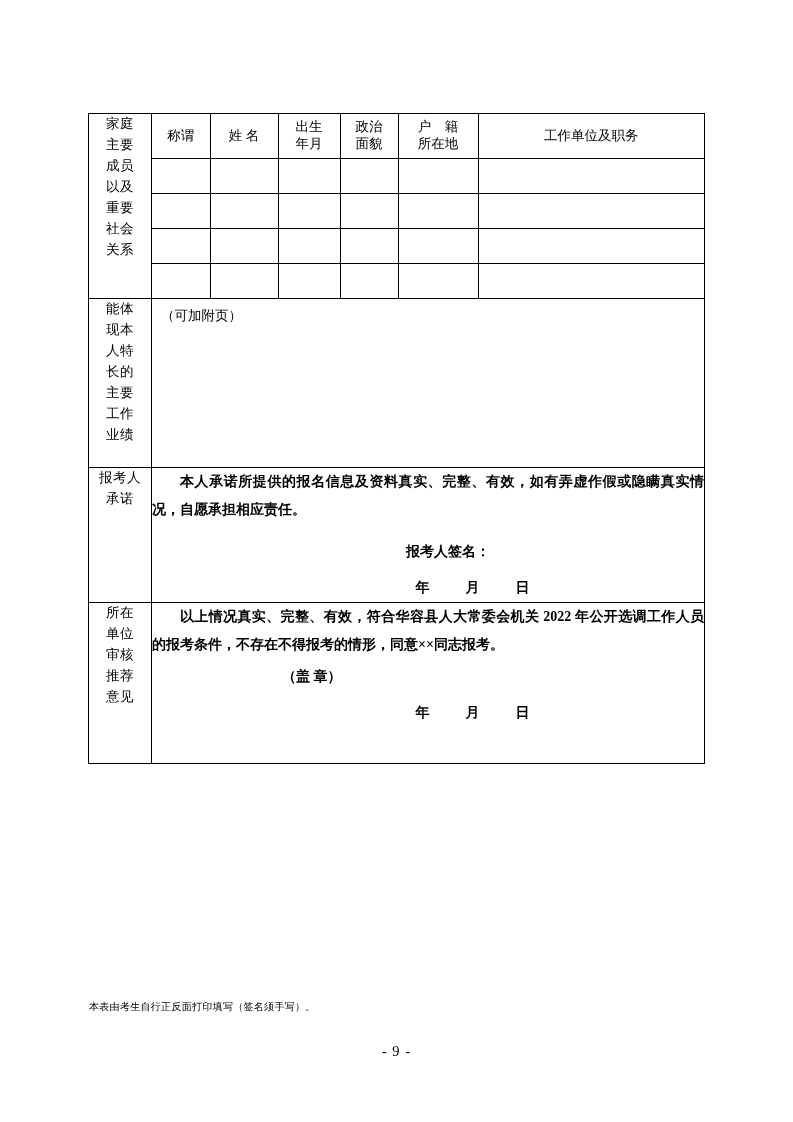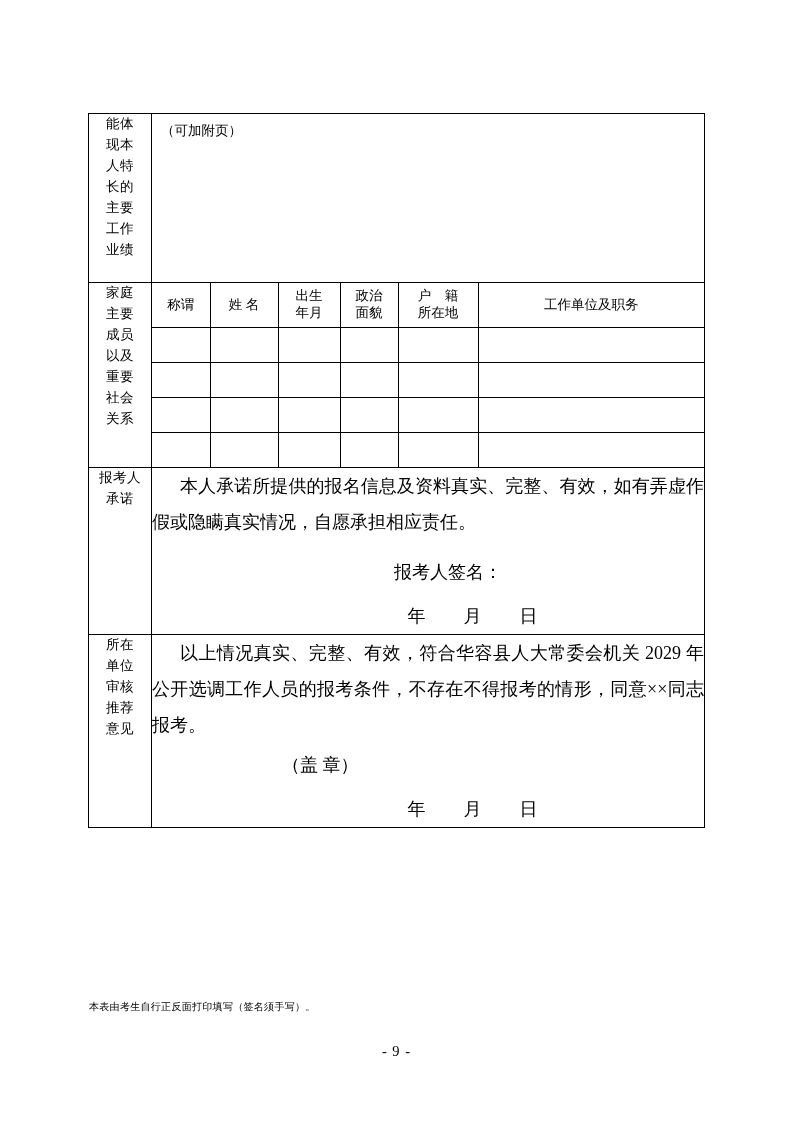--- a/index.html
+++ b/index.html
@@ -145,21 +145,6 @@
 
       <tbody>
           <tr>
-        <td class="vlabel">
-          <span class="ch">能体</span>
-          <span class="ch">现本</span>
-          <span class="ch">人特</span>
-          <span class="ch">长的</span>
-          <span class="ch">主要</span>
-          <span class="ch">工作</span>
-          <span class="ch">业绩</span>
-        </td>
-        <td class="r1-body">
-          <div class="cell-note">（可加附页）</div>
-        </td>
-      </tr>
-
-      <tr>
         <td class="vlabel">
           <span class="ch">家庭</span>
           <span class="ch">主要</span>
@@ -242,6 +227,21 @@
 
       <tr>
         <td class="vlabel">
+          <span class="ch">能体</span>
+          <span class="ch">现本</span>
+          <span class="ch">人特</span>
+          <span class="ch">长的</span>
+          <span class="ch">主要</span>
+          <span class="ch">工作</span>
+          <span class="ch">业绩</span>
+        </td>
+        <td class="r1-body">
+          <div class="cell-note">（可加附页）</div>
+        </td>
+      </tr>
+
+      <tr>
+        <td class="vlabel">
           <span class="ch">报考人</span>
           <span class="ch">承诺</span>
         </td>

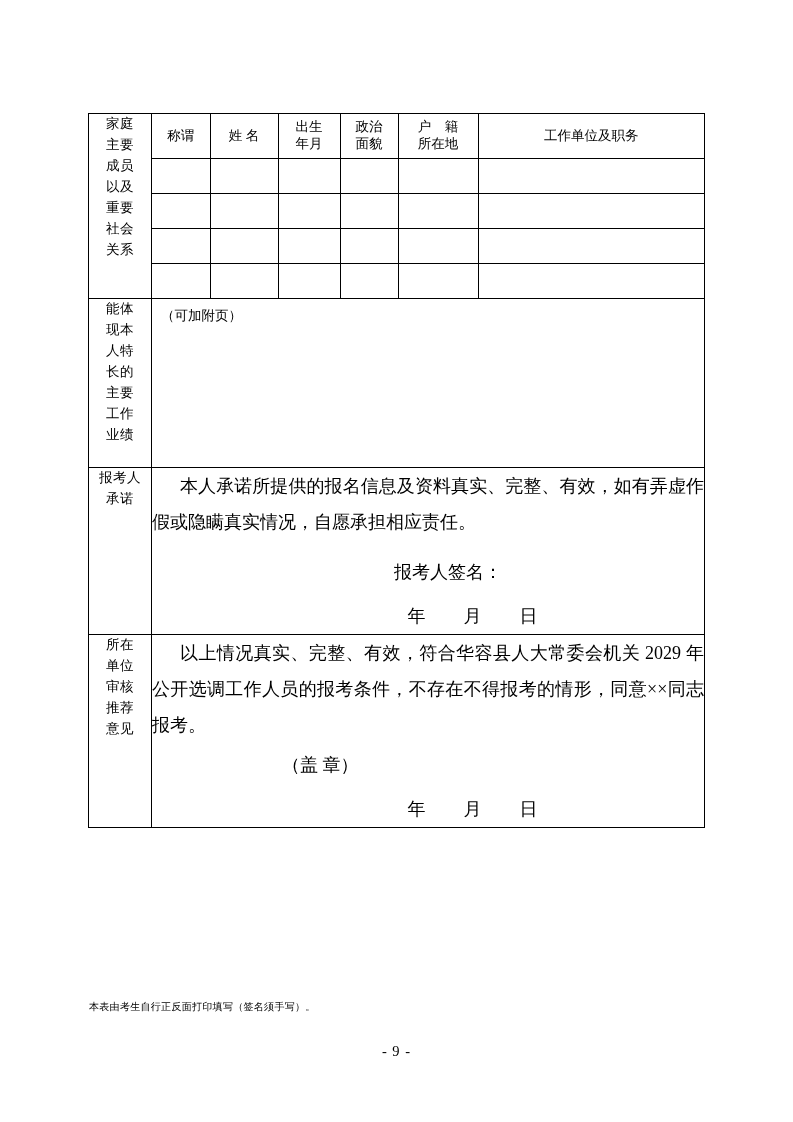--- a/index.html
+++ b/index.html
@@ -87,11 +87,12 @@
 
   
   .stmt {
-    font-size: 18px;
+    font-size: 14px;
     line-height: 2.0;
     padding: 12px 14px 8px 14px;
     height: 118px;
     position: relative;
+    font-weight: bold;
   }
   .stmt p {
     margin: 0;

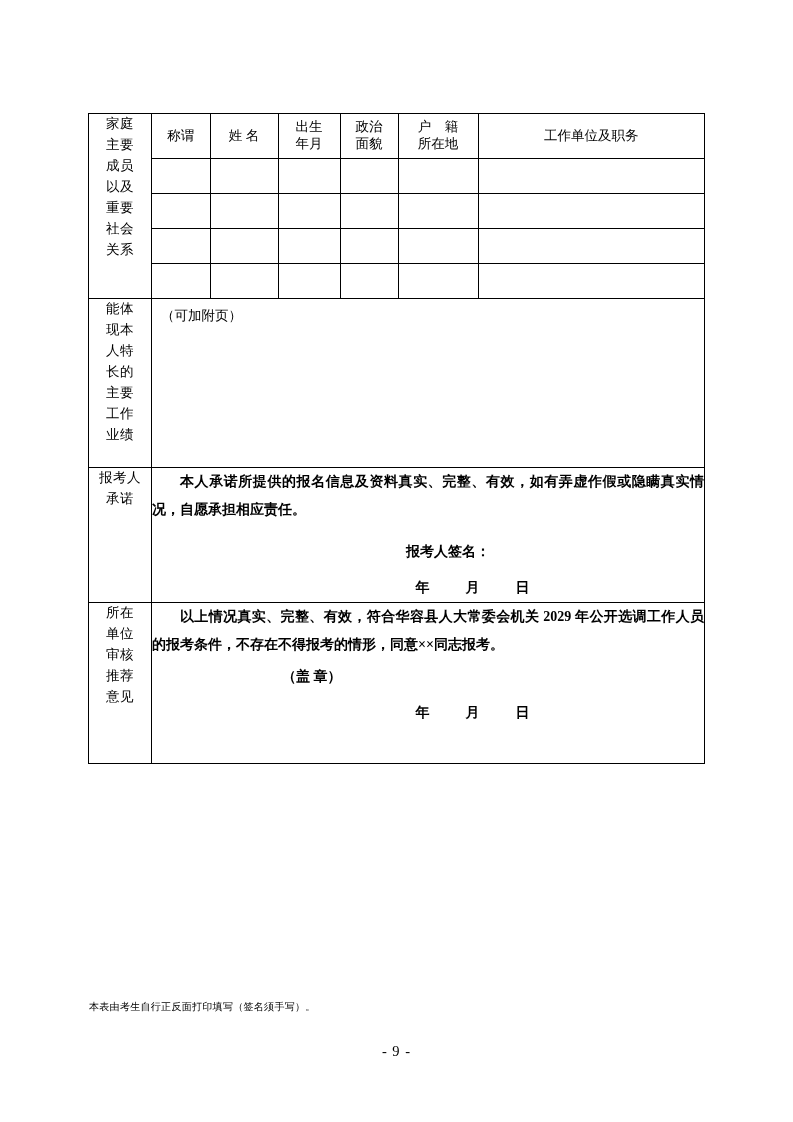--- a/index.html
+++ b/index.html
@@ -268,7 +268,7 @@
           <span class="ch">意见</span>
         </td>
         <td class="stmt r4">
-          <p>以上情况真实、完整、有效，符合华容县人大常委会机关 2029 年公开选调工作人员的报考条件，不存在不得报考的情形，同意××同志报考。</p>
+          <p>以上情况真实、完整、有效，符合华容县人大常委会机关 2022 年公开选调工作人员的报考条件，不存在不得报考的情形，同意××同志报考。</p>
           <div class="seal-line">（盖 章）</div>
           <div class="date-line">
             <span>年</span>

